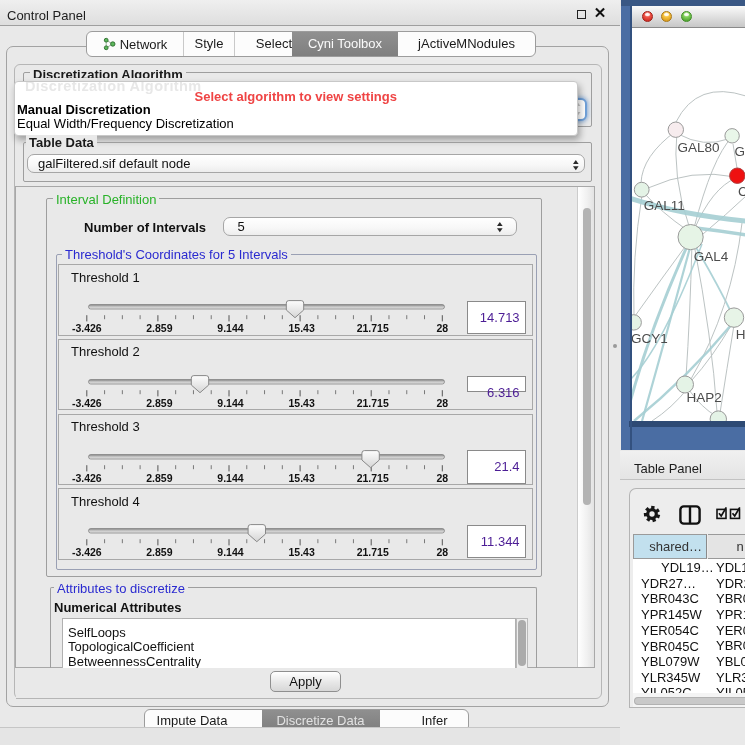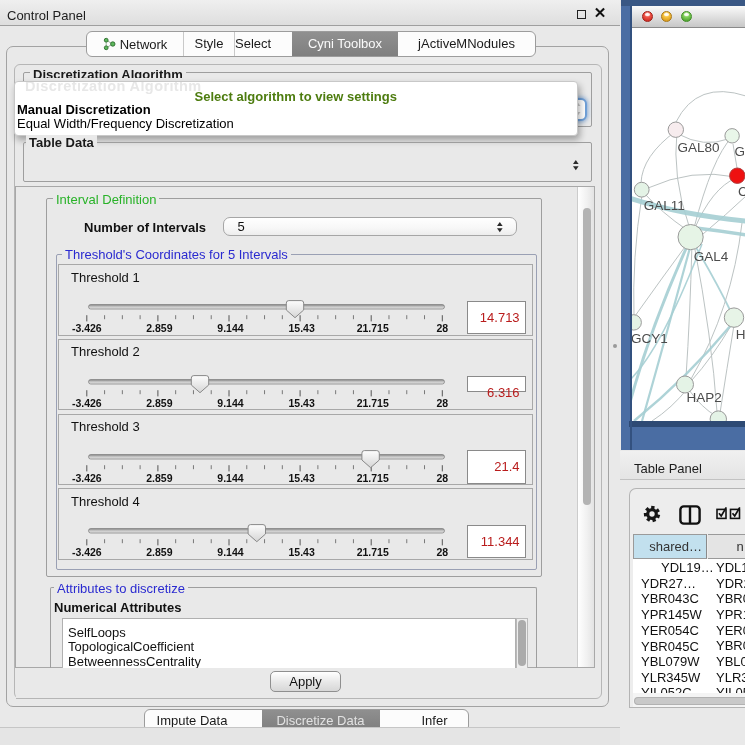--- a/index.html
+++ b/index.html
@@ -34,7 +34,7 @@
   <span>Network</span>
       </div>
  <div style="width:51px;text-align:center;line-height:24px;border-left:1px solid #c9c9c9;">Style</div>
- <div style="width:58px;text-align:left;line-height:24px;border-left:1px solid #c9c9c9;">Select</div>
+ <div style="width:58px;text-align:right;line-height:24px;border-left:1px solid #c9c9c9;">Select</div>
  <div style="width:106px;text-align:center;line-height:24px;background:linear-gradient(#909090,#7f7f7f);color:#fafafa;">Cyni Toolbox</div>
  <div style="flex:1;text-align:center;line-height:24px;">jActiveMNodules</div>
 </div>

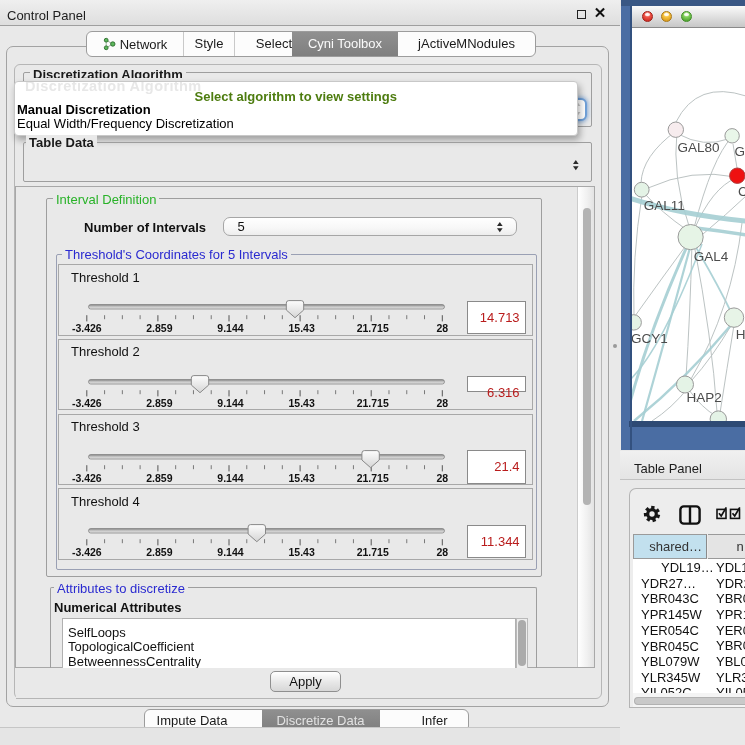--- a/index.html
+++ b/index.html
@@ -49,7 +49,7 @@
 
 <div class="abs" style="left:14px;top:81px;width:563.5px;height:54.5px;background:#fff;border:1px solid #c8c8c8;border-radius:4px;box-shadow:2px 4px 7px rgba(0,0,0,0.32);overflow:hidden;">
  <div style="position:absolute;left:10px;top:-4.5px;font-size:14.5px;font-weight:bold;color:#e7e7e7;letter-spacing:0.4px;white-space:nowrap;">Discretization Algorithm</div>
- <div style="position:absolute;left:0;top:7px;width:100%;text-align:center;font-size:13px;font-weight:bold;color:#4d7c0f;">Select algorithm to view settings</div>
+ <div style="position:absolute;left:0;top:7px;width:100%;text-align:center;font-size:13px;font-weight:bold;color:#ef4444;">Select algorithm to view settings</div>
  <div style="position:absolute;left:2px;top:19.5px;font-size:13px;font-weight:bold;color:#000;">Manual Discretization</div>
  <div style="position:absolute;left:2px;top:34px;font-size:13px;color:#000;">Equal Width/Frequency Discretization</div>
 </div>

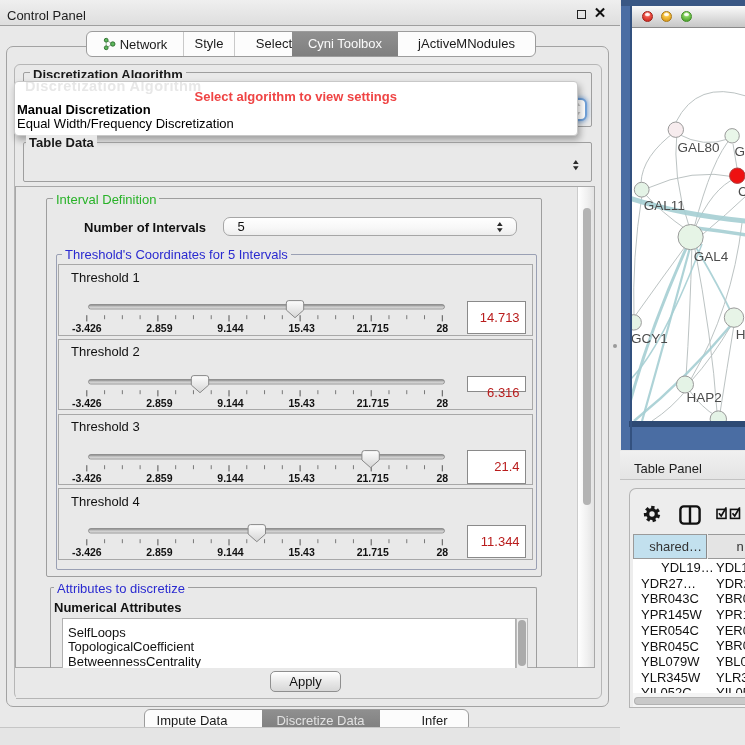--- a/index.html
+++ b/index.html
@@ -56,6 +56,7 @@
 
 <div class="grp" style="left:22.6px;top:141.5px;width:569.5px;height:40px;"></div>
 <div class="glabel" style="left:26px;top:135px;font-weight:bold;color:#1a1a1a;">Table Data</div>
+<div class="combo" style="left:27px;top:153.7px;width:558px;height:19.5px;line-height:18.5px;padding-left:10px;border-radius:7px;">galFiltered.sif default node</div>
 <svg class="abs" style="left:570px;top:157.5px;" width="12" height="14" viewBox="0 0 12 14">
       <path d="M5.8 2 L8.6 5.9 L3 5.9 Z" fill="#2a2a2a"></path>
       <path d="M5.8 12.2 L8.6 8.3 L3 8.3 Z" fill="#2a2a2a"></path>

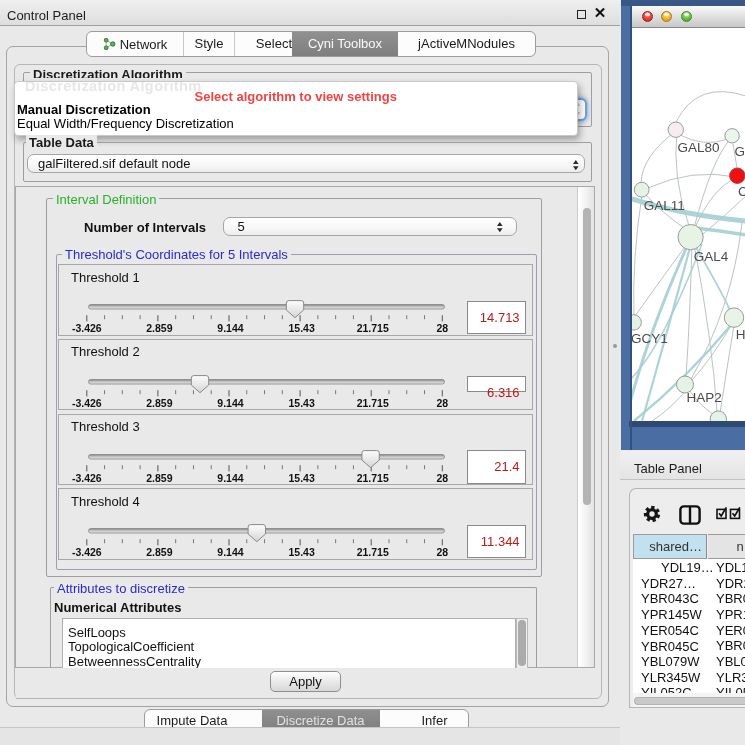--- a/index.html
+++ b/index.html
@@ -8,7 +8,7 @@
 .grp{position:absolute;border:1px solid #9e9e9e;border-radius:2px;}
 .glabel{position:absolute;background:#e9e9e9;padding:0 3px;font-size:13px;white-space:nowrap;}
 .combo{position:absolute;background:linear-gradient(#ffffff,#f7f7f7 60%,#ededed);border:1px solid #a6a6a6;border-radius:5px;font-size:13px;color:#111;}
-.vbox{position:absolute;background:#fff;border:1px solid #8a8a8a;font-size:13px;color:#b91c1c;text-align:right;}
+.vbox{position:absolute;background:#fff;border:1px solid #8a8a8a;font-size:13px;color:#4c1d95;text-align:right;}
 .tpanel{position:absolute;border:1px solid #a8a8a8;background:#e9e9e9;}
 .tlabel{position:absolute;font-weight:normal;font-size:13px;color:#111;white-space:nowrap;}
 </style></head><body>

